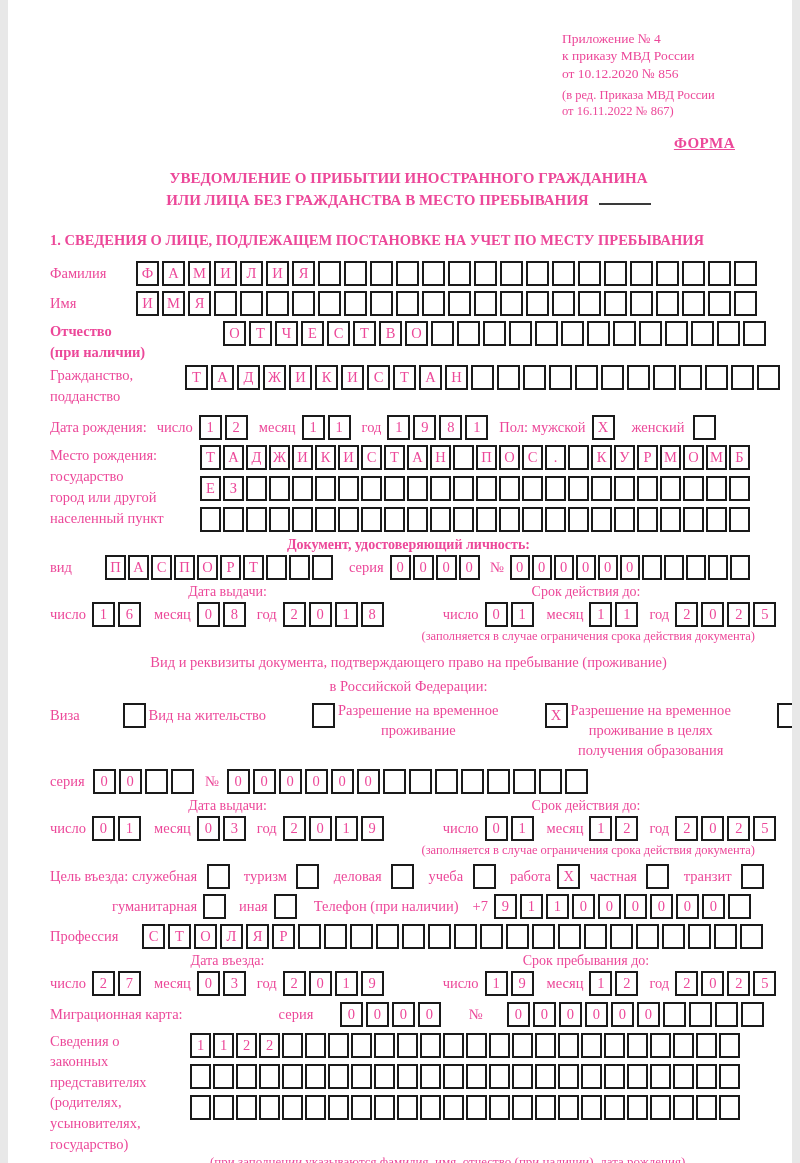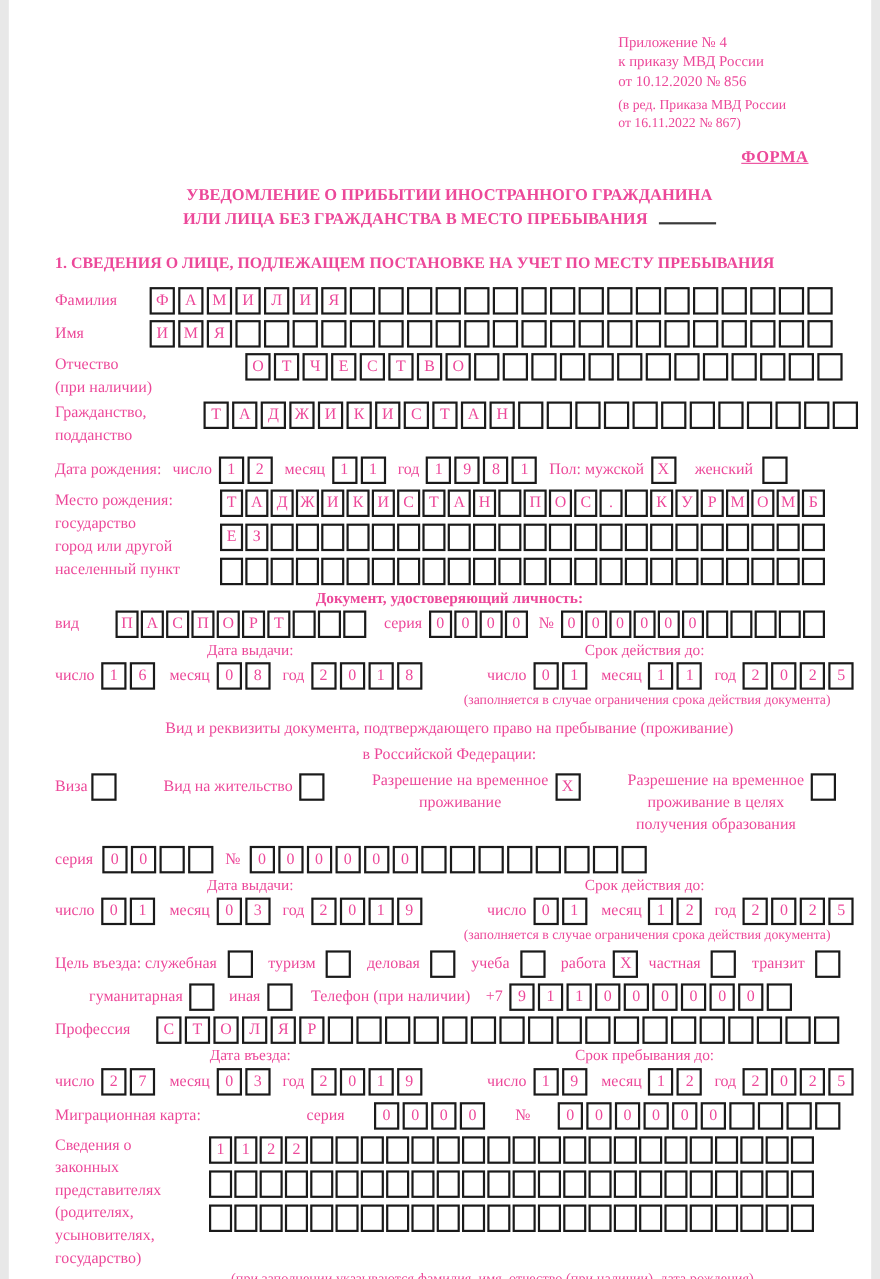--- a/index.html
+++ b/index.html
@@ -30,7 +30,7 @@
   .xs .cell{width:20px;margin-right:2px;}
   .cb{margin:0 0 0 6px;}
   .w86{width:86px;flex:none;}
-  .w173{width:173px;flex:none;}
+  .w173{width:173px;flex:none;font-weight:bold;}
   .w135{width:135px;flex:none;}
   .w150{width:150px;flex:none;}
   .ml6{margin-left:6px;} .ml8{margin-left:8px;} .ml10{margin-left:10px;} .ml14{margin-left:14px;}

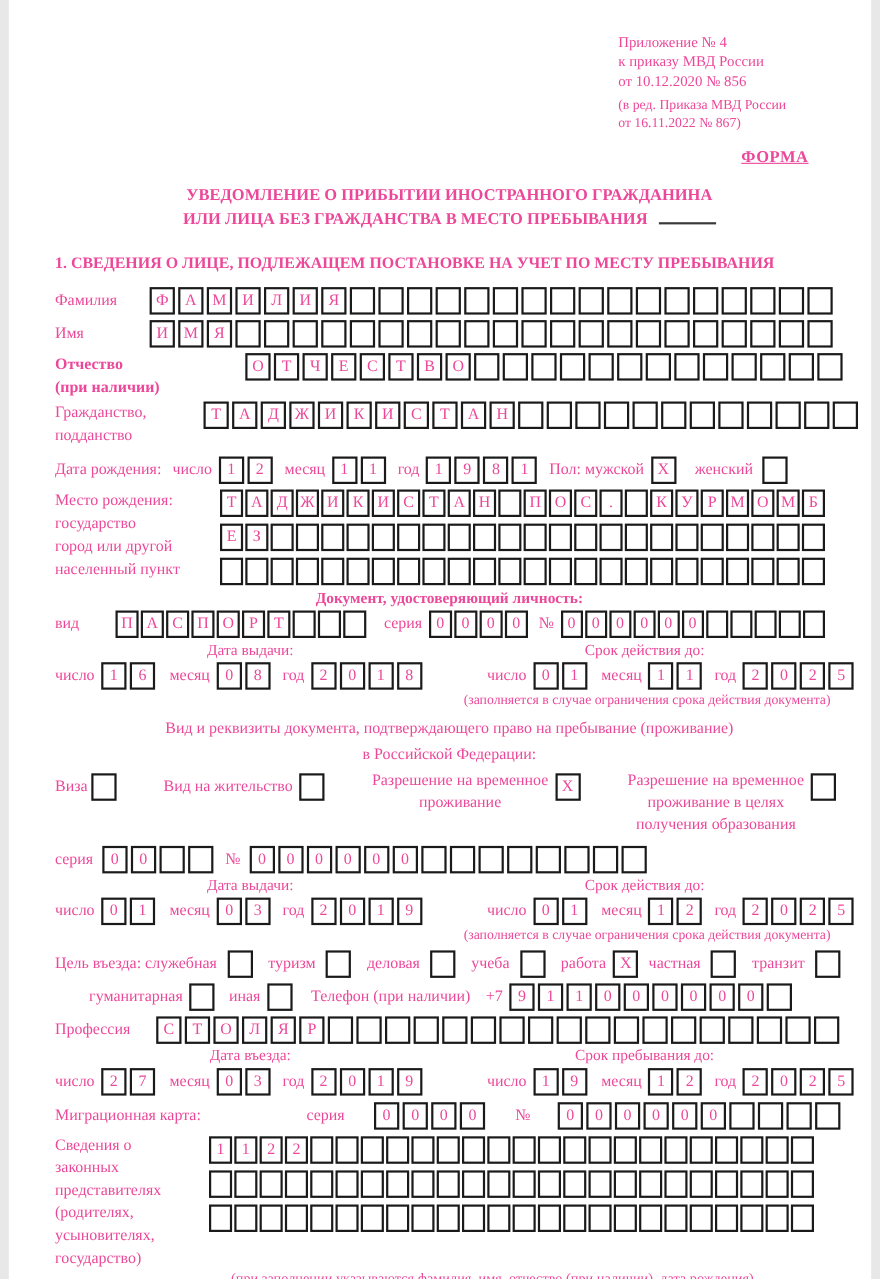--- a/index.html
+++ b/index.html
@@ -47,7 +47,7 @@
   .note{font-size:12.5px;text-align:right;padding-right:12px;margin-top:2px;}
   .intro{font-size:14.5px;line-height:1.6;margin-top:7px;text-align:center;}
   .opts{margin-top:2px;justify-content:space-between;padding-right:4px;}
-  .opt{display:flex;align-items:flex-start;}
+  .opt{display:flex;align-items:flex-start;gap:40px;}
   .opt-lines{display:flex;flex-direction:column;text-align:center;font-size:14.5px;line-height:1.4;white-space:nowrap;}
   .spacer56{width:56px;flex:none;}
   .foot-note{font-size:13px;margin-left:160px;margin-top:0px;}

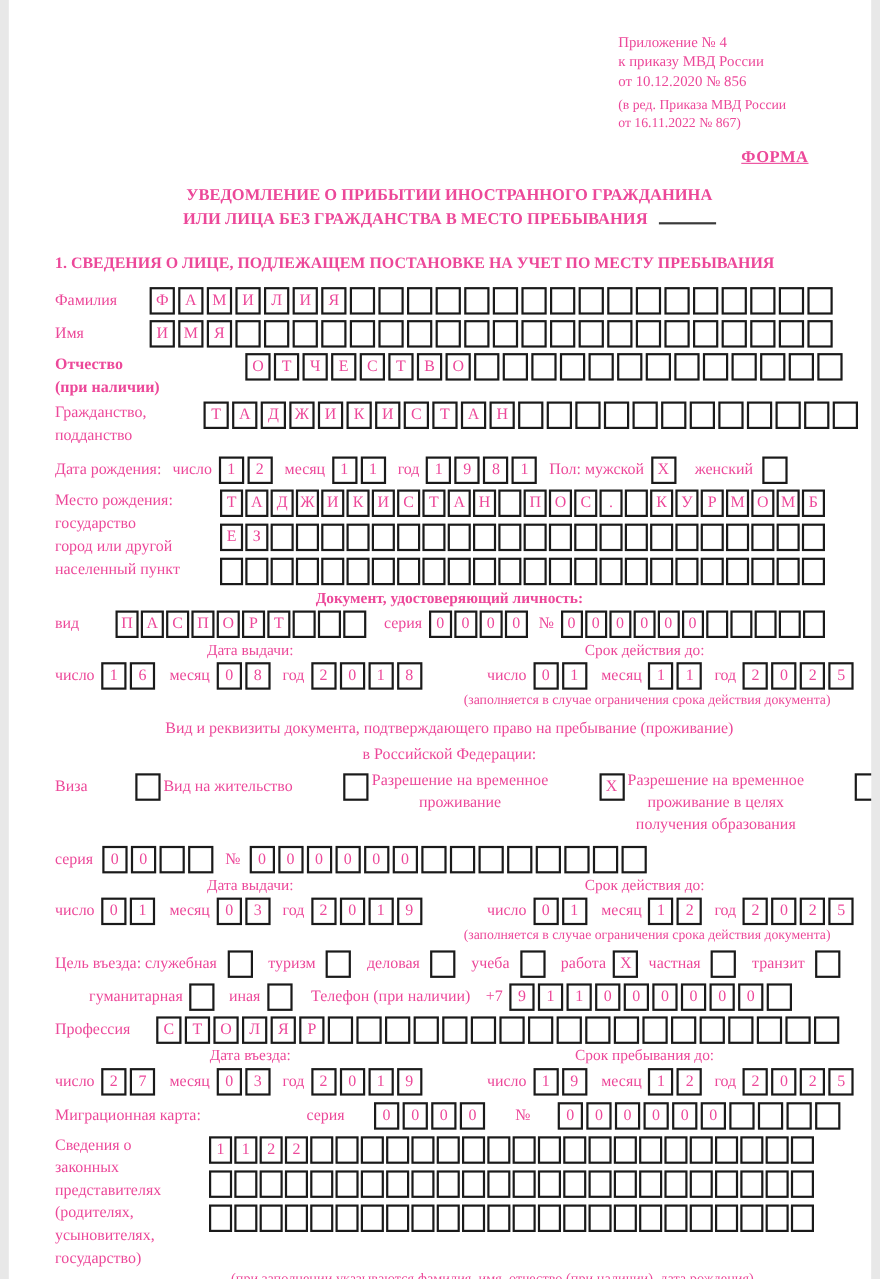--- a/index.html
+++ b/index.html
@@ -547,7 +547,7 @@
   </div>
 
   <div class="row mt5">
-    <span class="lbl" style="margin-left:31px">гуманитарная</span>
+    <span class="lbl" style="margin-left:62px">гуманитарная</span>
     <span class="cells cb">
         <span class="cell"></span>
       </span>

